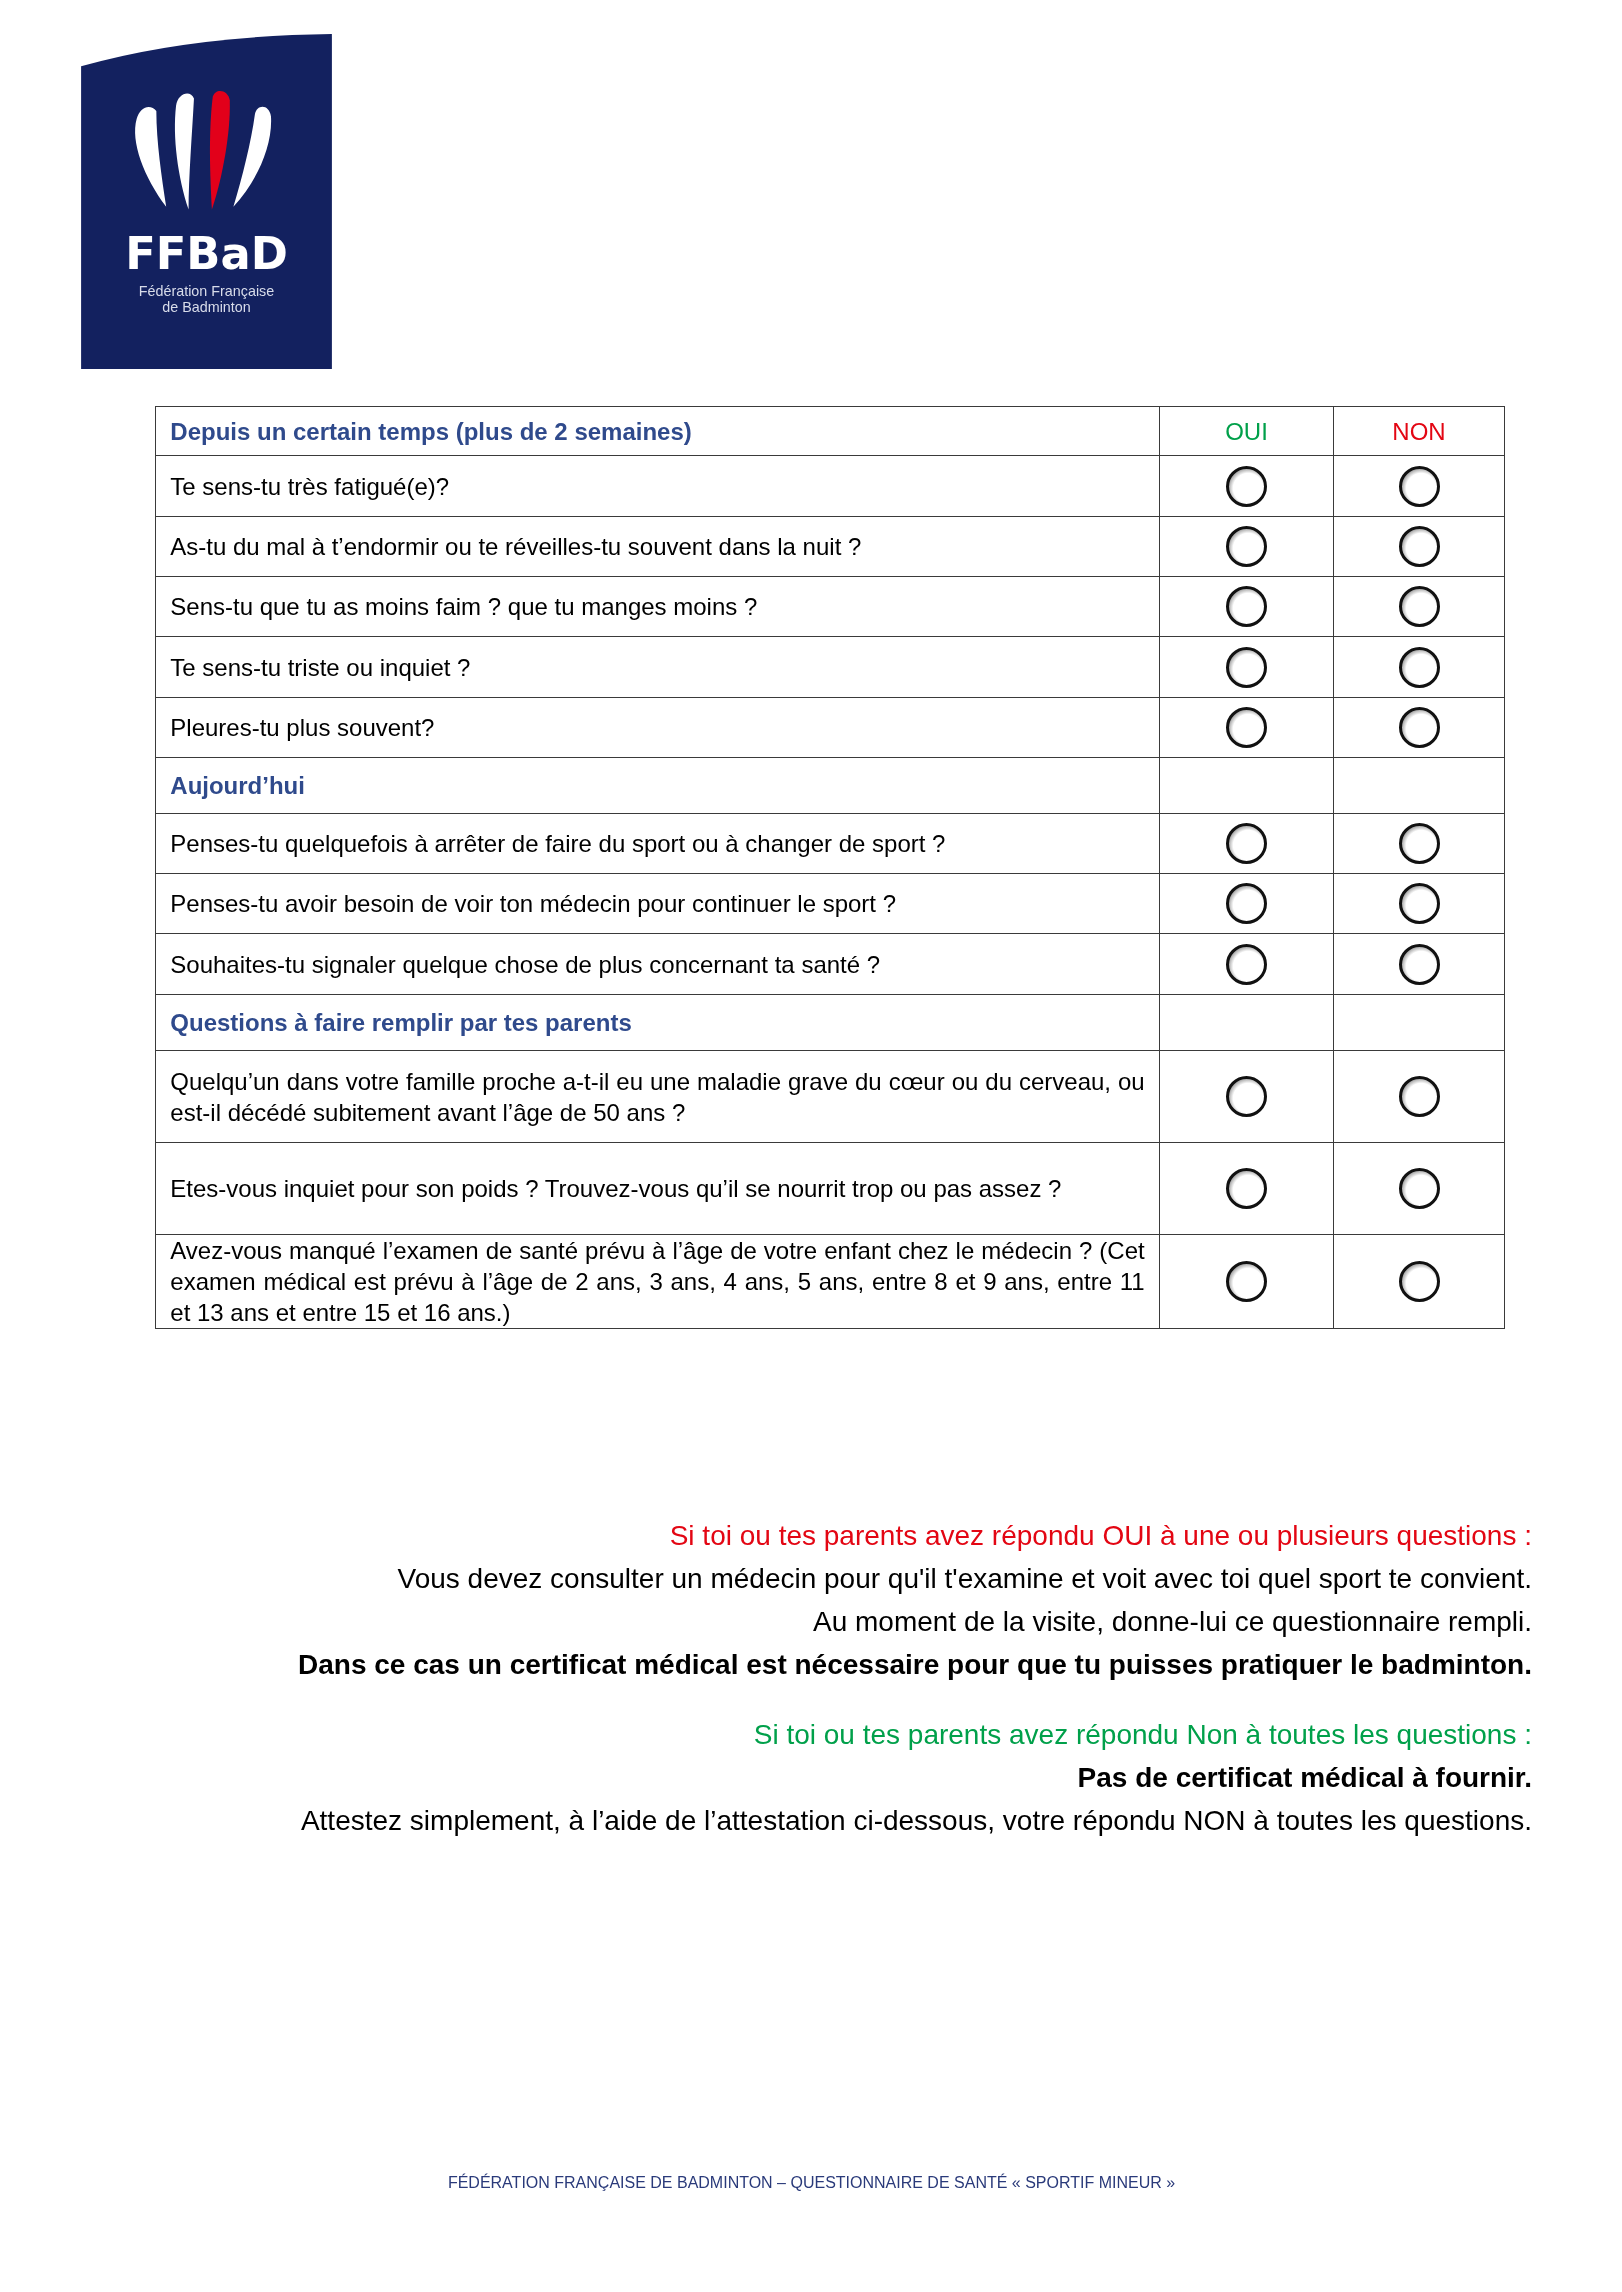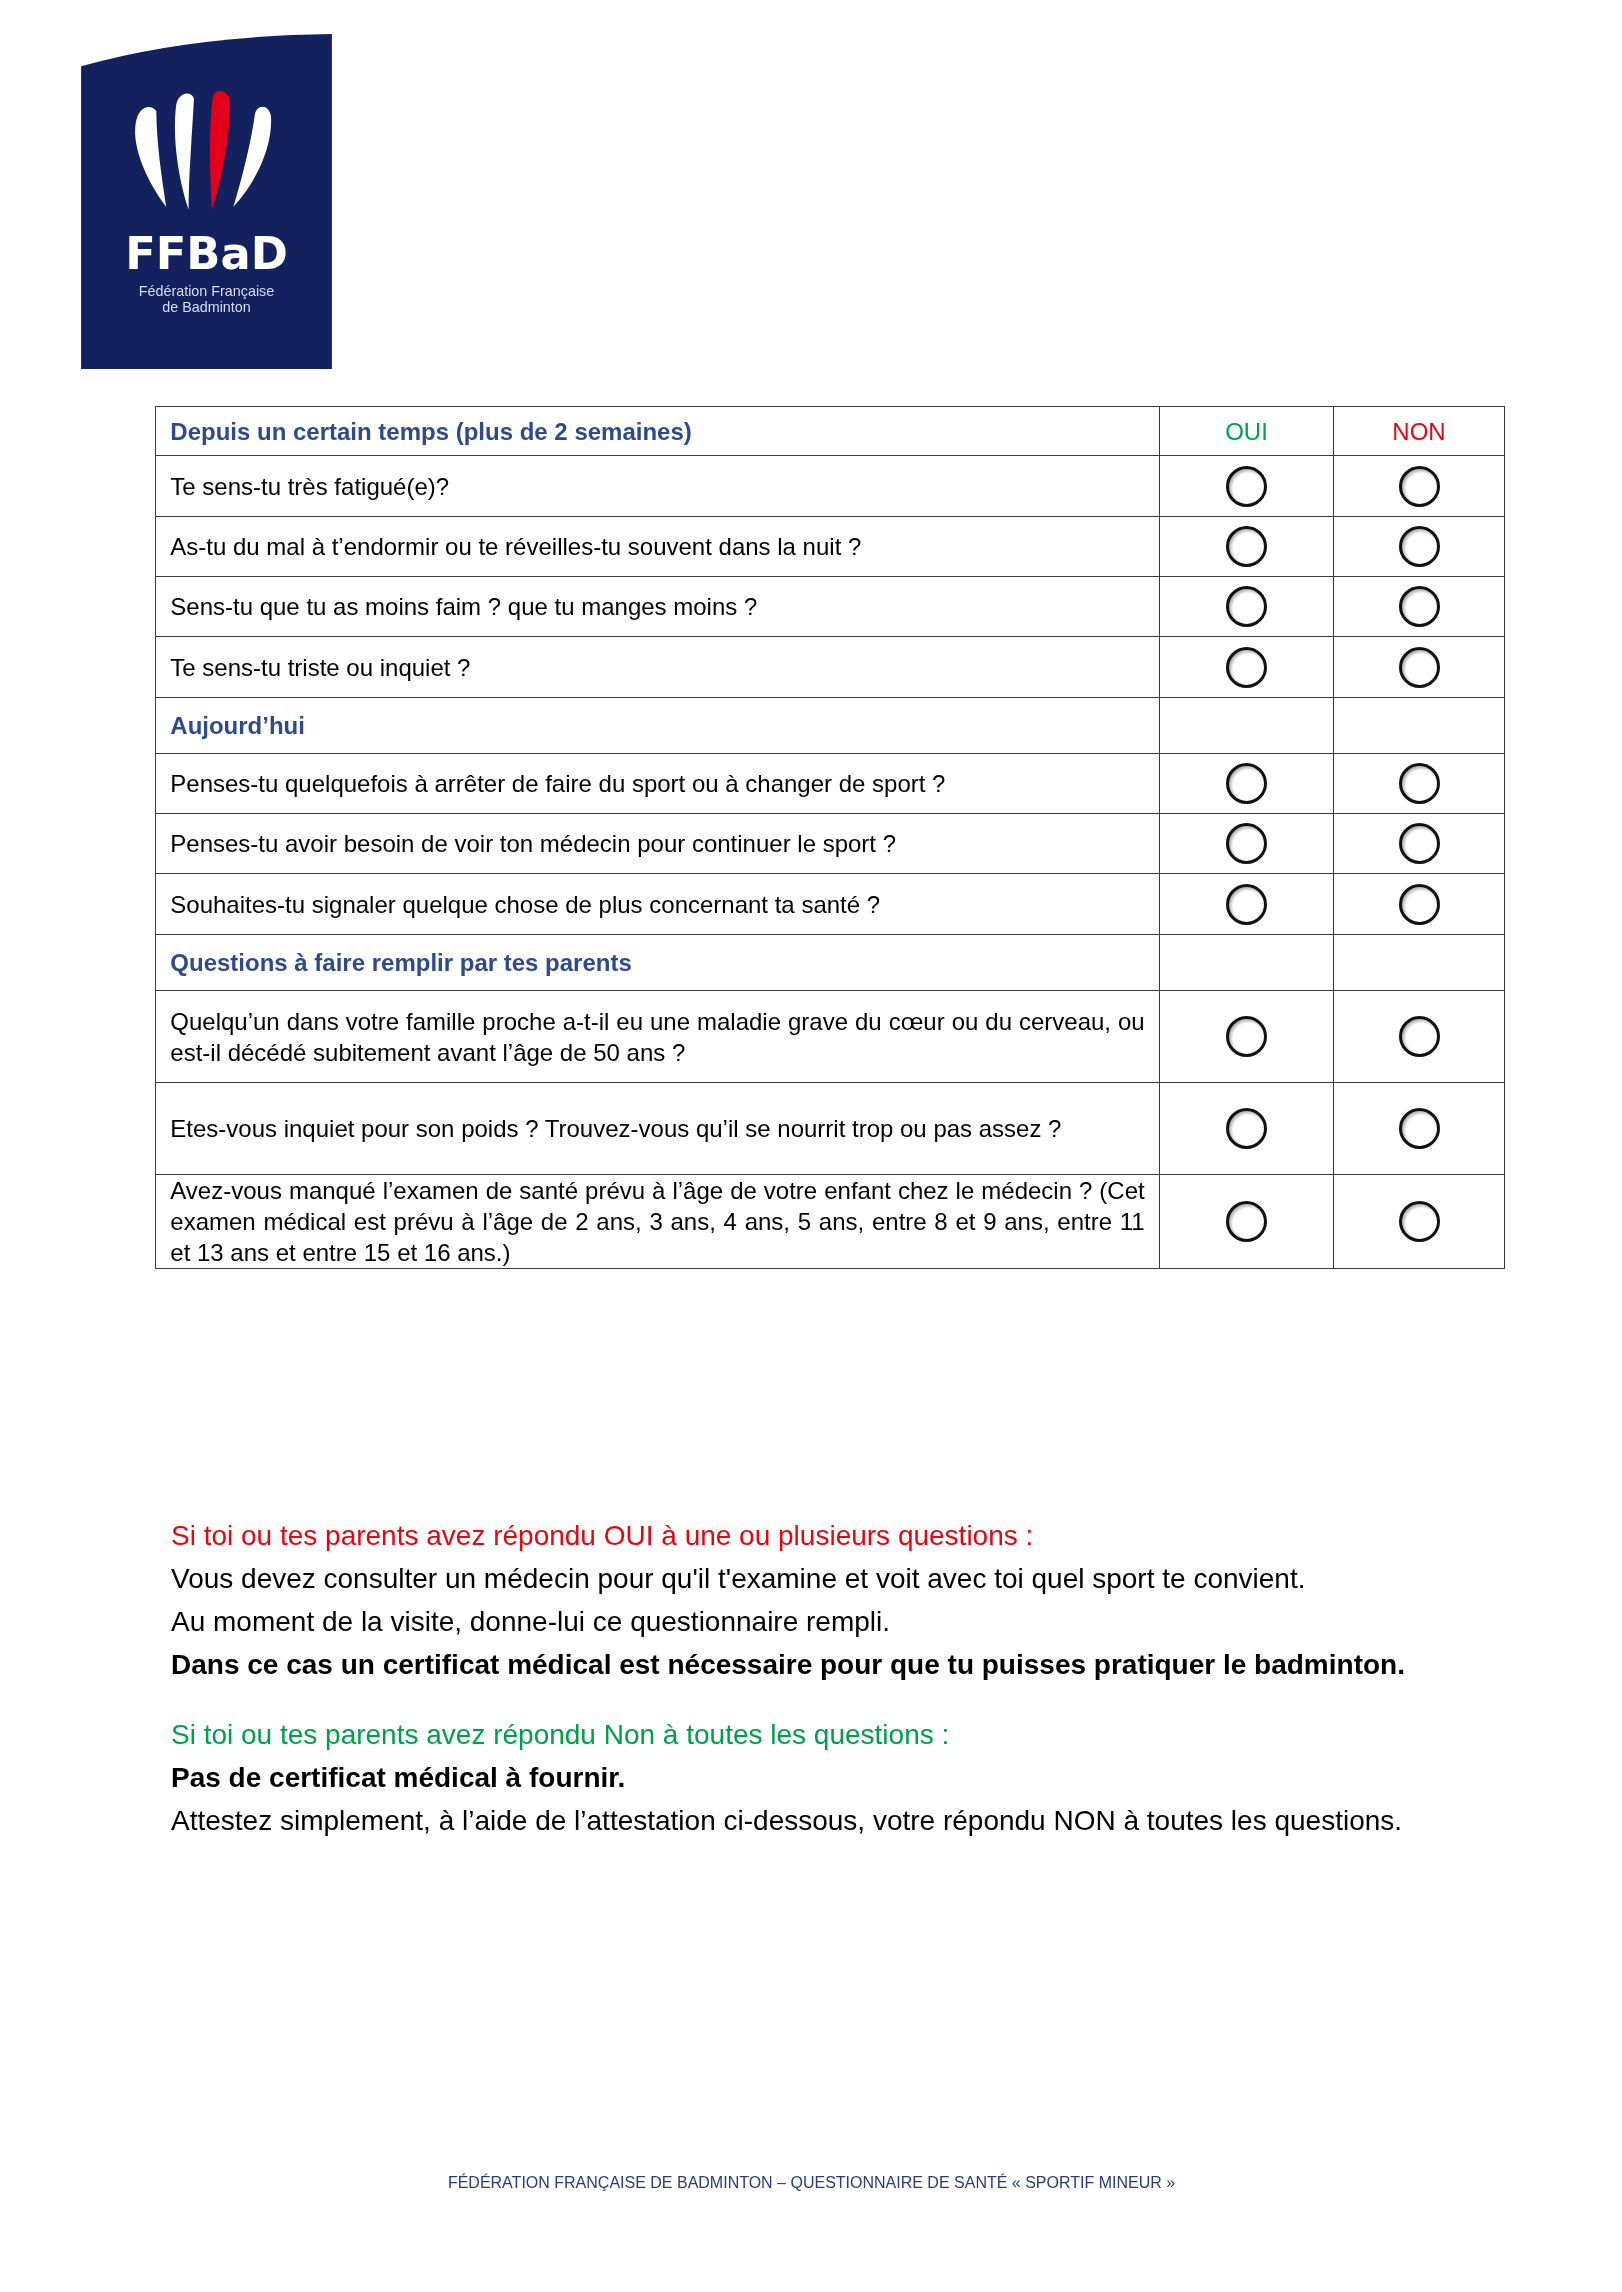--- a/index.html
+++ b/index.html
@@ -78,6 +78,11 @@
         <td class="ans"><span class="radio"></span></td>
         <td class="ans"><span class="radio"></span></td>
       </tr>
+      <tr style="height: 60px;">
+        <td class="qtext">Pleures-tu plus souvent?</td>
+        <td class="ans"><span class="radio"></span></td>
+        <td class="ans"><span class="radio"></span></td>
+      </tr>
       <tr style="height: 56px;">
         <td class="section">Aujourd’hui</td>
         <td></td>

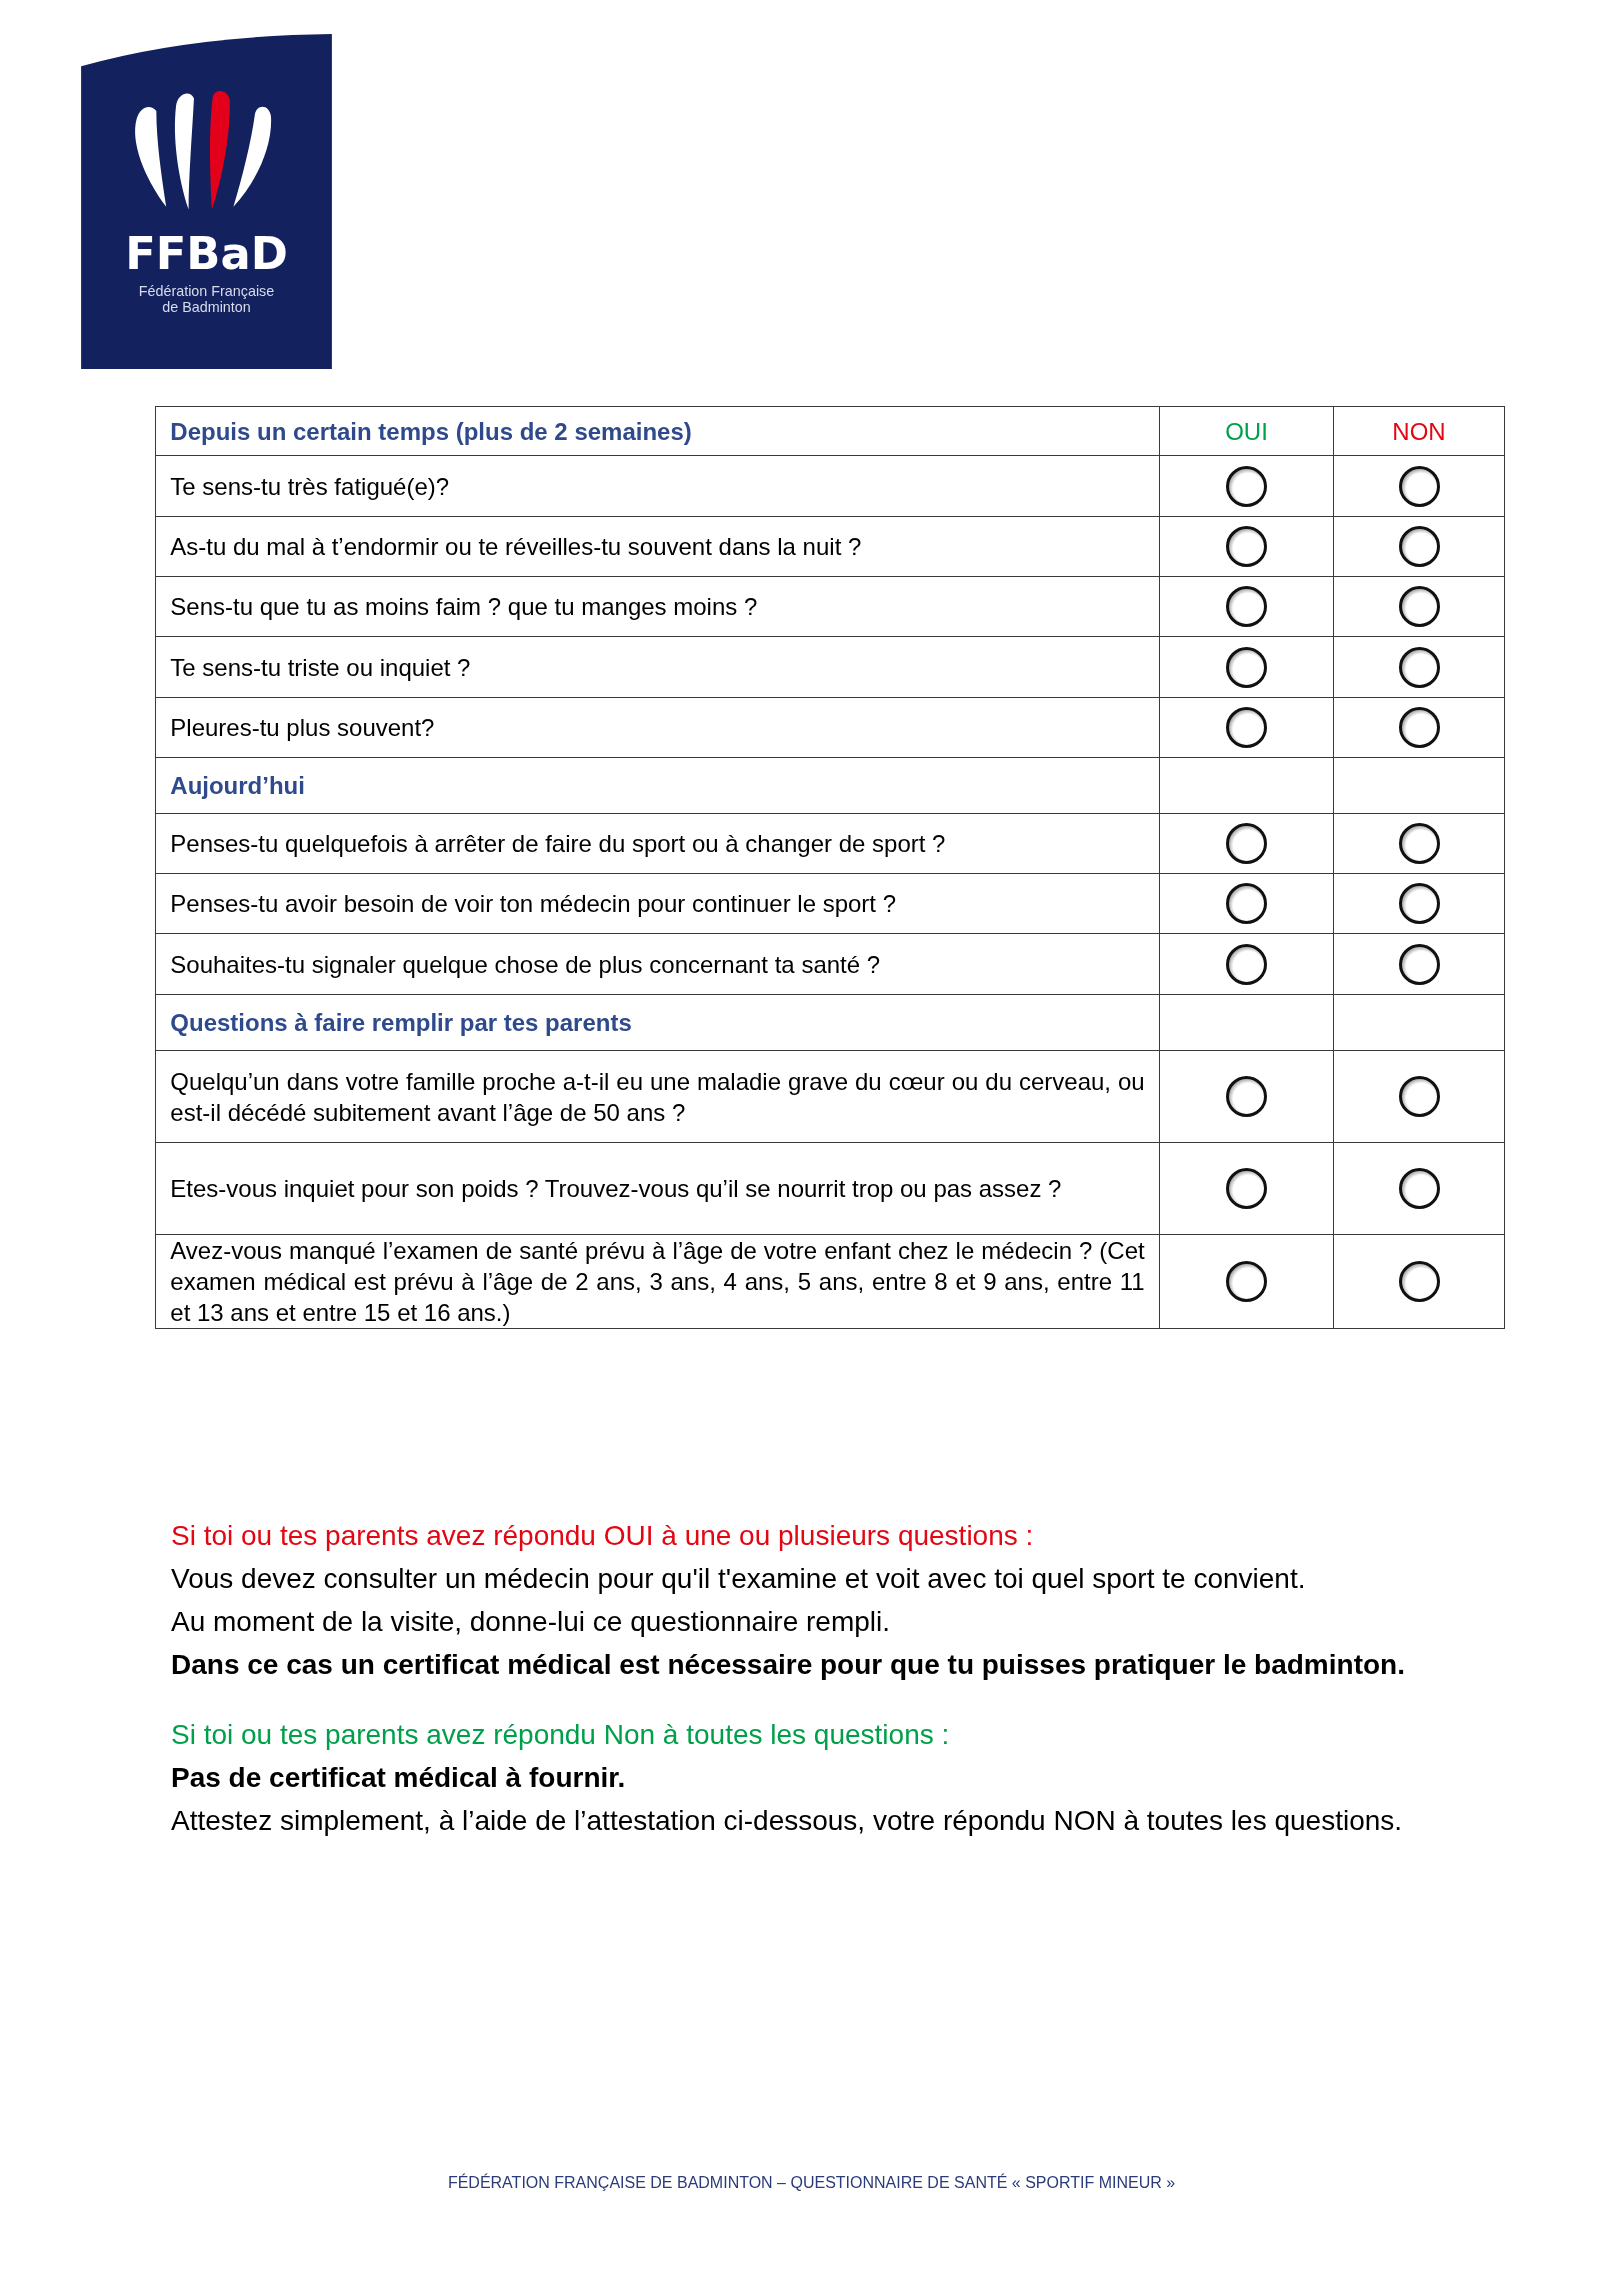--- a/index.html
+++ b/index.html
@@ -25,7 +25,7 @@
            background: radial-gradient(circle at 55% 55%, #fff 55%, #bdbdbd 68%, #7a7a7a 80%); cursor: pointer; }
 
   .notes { position: absolute; left: 171px; width: 1361px; font-size: 28px; line-height: 43px; }
-  .notes p { margin: 0; }
+  .notes p { margin: 0; text-align: right; }
   .notes .b { font-weight: bold; }
   .footer { position: absolute; left: 0; width: 1623px; top: 2174px; text-align: center;
             font-size: 16px; color: #2a3a7a; }

